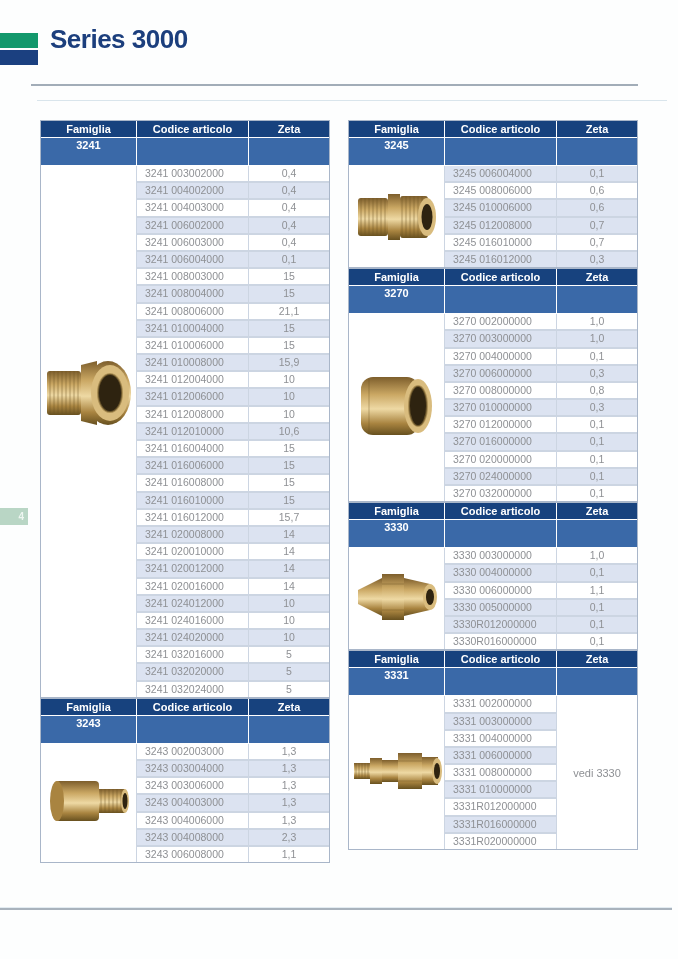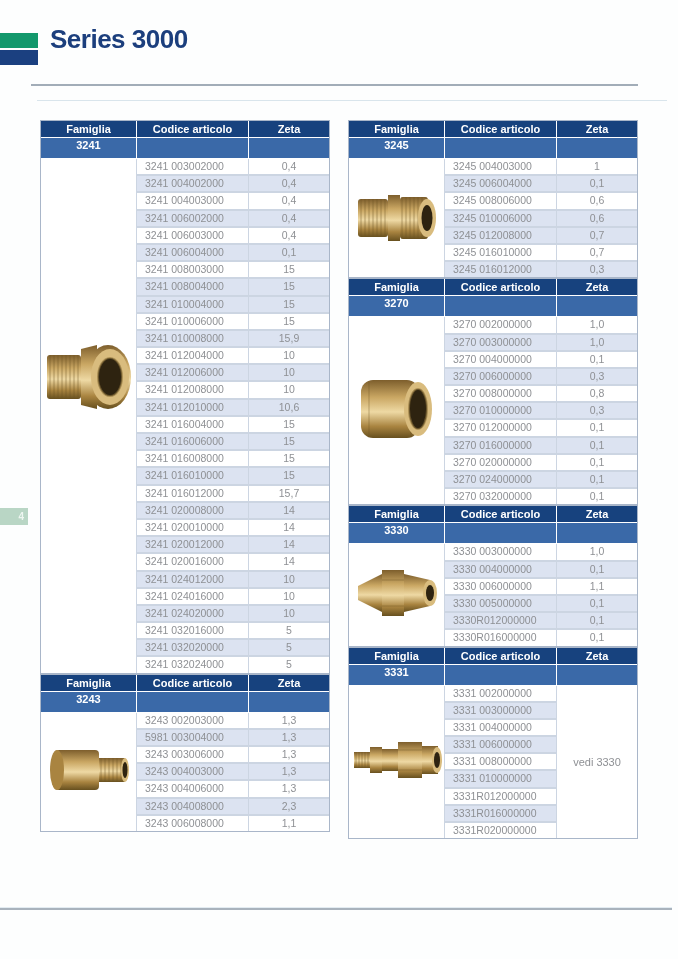--- a/index.html
+++ b/index.html
@@ -29,7 +29,7 @@
   .ftable{width:288px;background:#ffffff;border:1px solid #a9b6c9;box-sizing:content-box;}
   .trow{display:flex;gap:1px;background:#ffffff;}
   .thead{height:16px;margin-bottom:1px;}
-  .famrow{height:20px;margin-bottom:1px;}
+  .famrow{height:27px;margin-bottom:1px;}
   .th{background:#17427e;color:#ffffff;font-weight:bold;font-size:11px;line-height:16px;
       text-align:center;}
   .fam{background:#3a69a8;color:#ffffff;font-weight:bold;font-size:11px;line-height:15px;

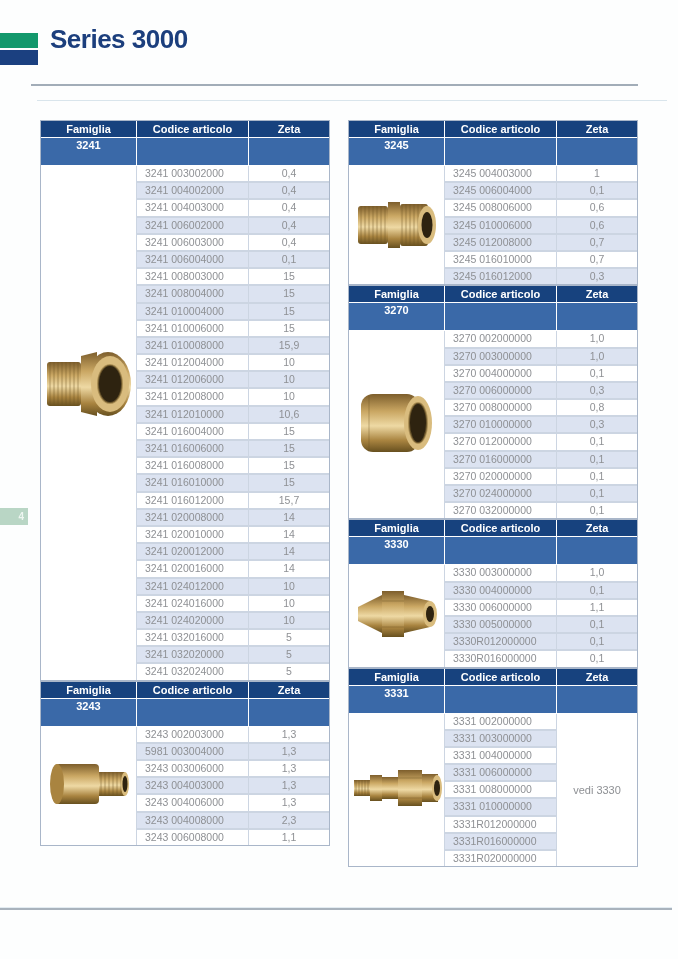--- a/index.html
+++ b/index.html
@@ -352,10 +352,6 @@
       </div>
       <div class="rows">
             <div class="drow">
-      <div class="c-cod cod">3245 004003000</div>
-      <div class="c-zeta zeta">1</div>
-            </div>
-            <div class="drow">
       <div class="c-cod cod alt">3245 006004000</div>
       <div class="c-zeta zeta alt">0,1</div>
             </div>

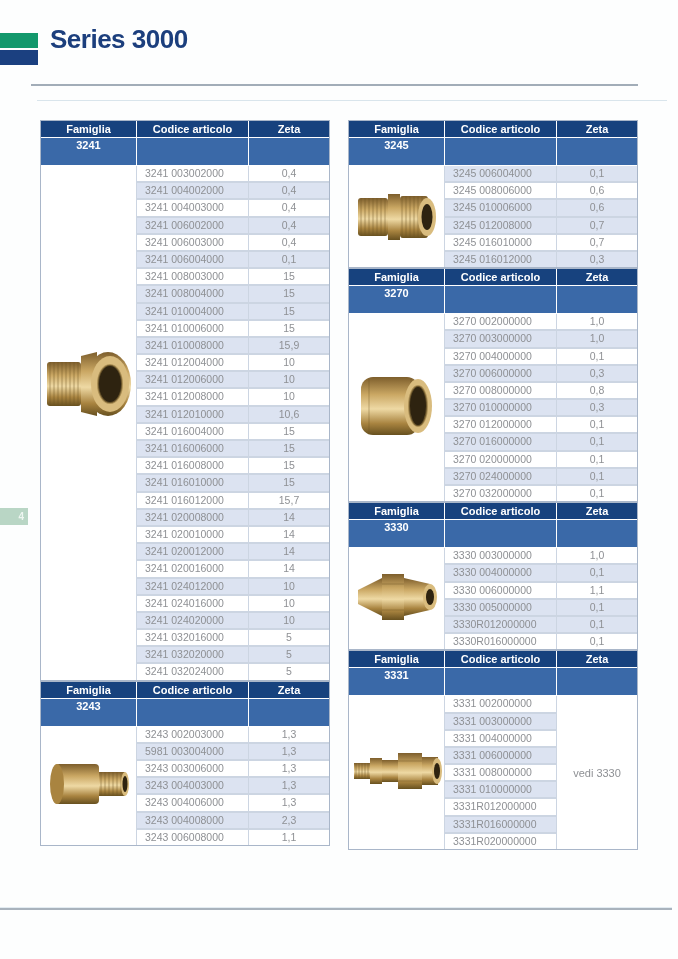--- a/index.html
+++ b/index.html
@@ -138,6 +138,10 @@
             <div class="drow">
       <div class="c-cod cod alt">3241 008004000</div>
       <div class="c-zeta zeta alt">15</div>
+            </div>
+            <div class="drow">
+      <div class="c-cod cod">3241 008006000</div>
+      <div class="c-zeta zeta">21,1</div>
             </div>
             <div class="drow">
       <div class="c-cod cod alt">3241 010004000</div>

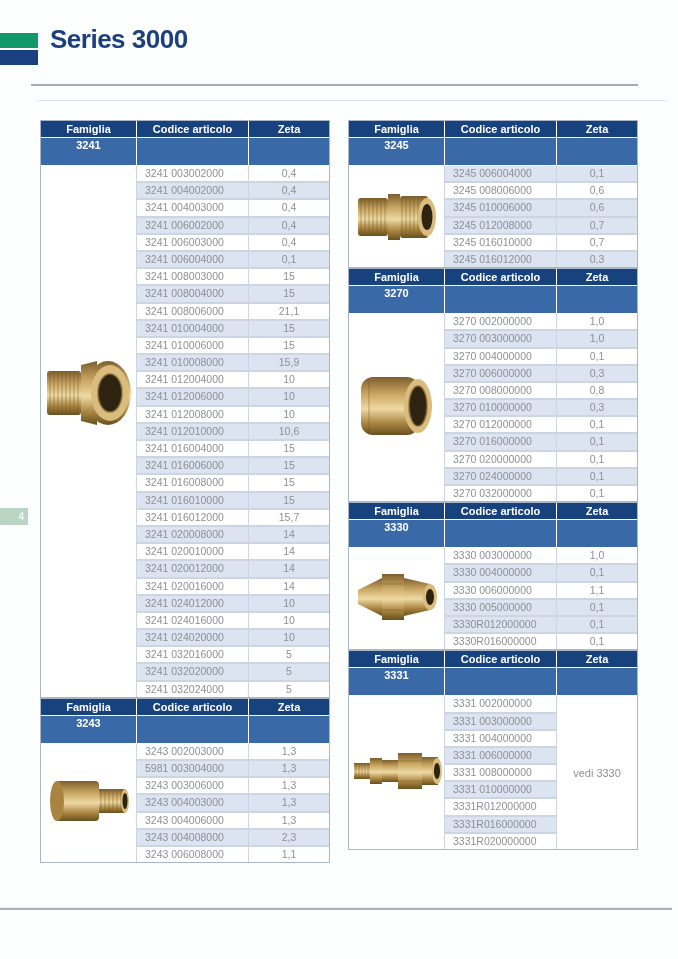--- a/index.html
+++ b/index.html
@@ -278,7 +278,7 @@
       <div class="c-zeta zeta">1,3</div>
             </div>
             <div class="drow">
-      <div class="c-cod cod alt">5981 003004000</div>
+      <div class="c-cod cod alt">3243 003004000</div>
       <div class="c-zeta zeta alt">1,3</div>
             </div>
             <div class="drow">

